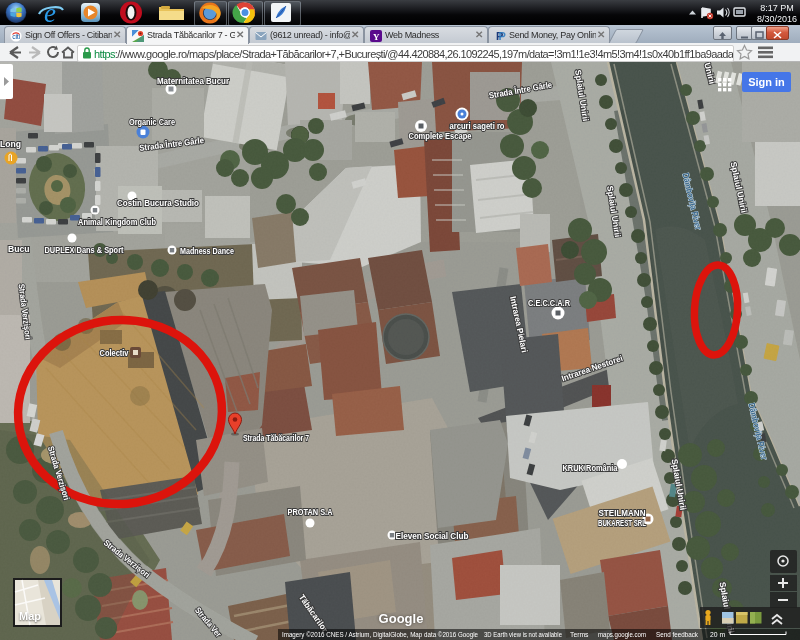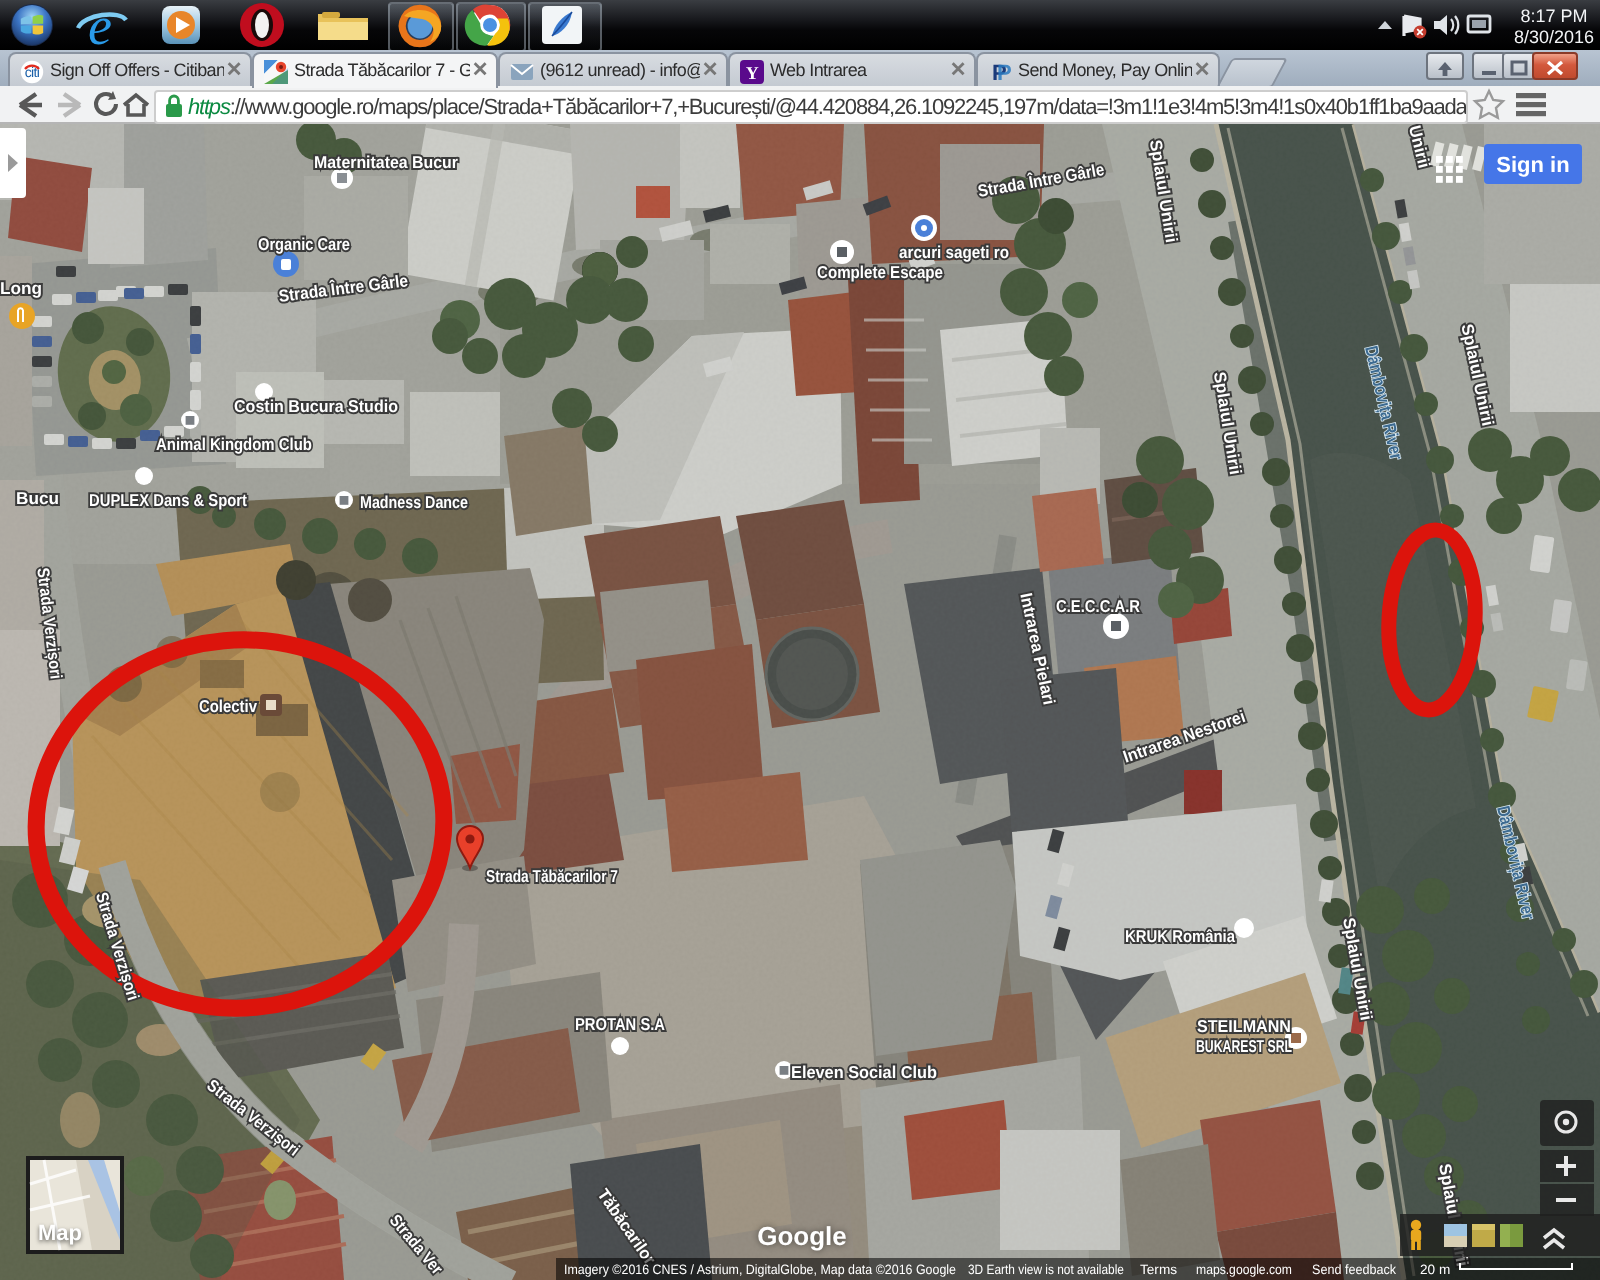--- a/index.html
+++ b/index.html
@@ -131,7 +131,7 @@
           <rect width="12" height="12" rx="2" fill="#5a0a8c"></rect>
           <text x="6" y="9.5" font-size="9" font-weight="bold" fill="#fff" text-anchor="middle" font-family="Liberation Serif">Y</text>
         </svg>
-  <span class="ttl">Web Intrarea</span>
+  <span class="ttl">Web Madness</span>
         <span class="tx">✕</span>
  </div>
  <div class="tab" style="left:488px;width:120px;">

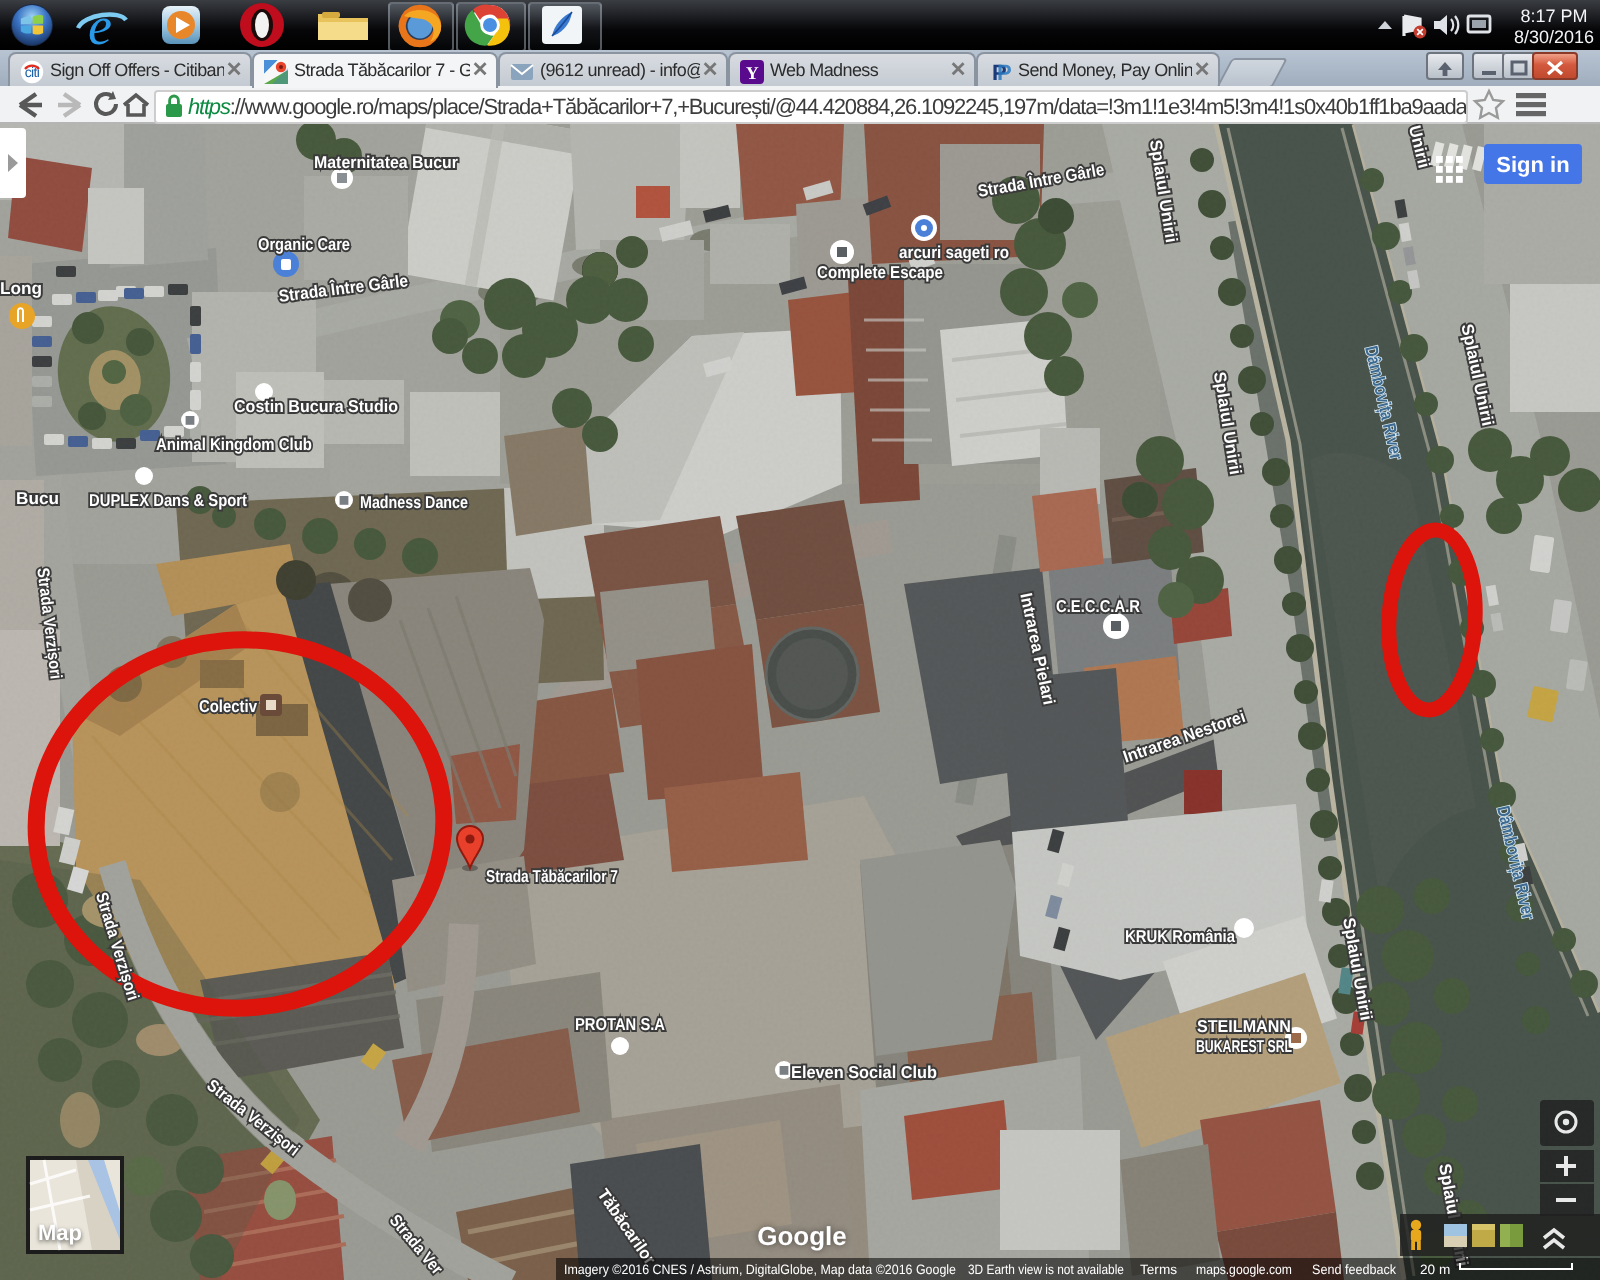--- a/index.html
+++ b/index.html
@@ -171,7 +171,7 @@
         <rect x="758" y="12.5" width="15" height="2.6" fill="#666"></rect>
   </svg>
   <div id="omni">
-        <div id="urltext"><span style="color:#0b8a41;font-style:italic;">https</span>://www.google.ro/maps/place/Strada+Tăbăcarilor+7,+București/@44.420884,26.1092245,197m/data=!3m1!1e3!4m5!3m4!1s0x40b1ff1ba9aada15:0)</div>
+        <div id="urltext"><span style="color:#0b8a41;">https</span>://www.google.ro/maps/place/Strada+Tăbăcarilor+7,+București/@44.420884,26.1092245,197m/data=!3m1!1e3!4m5!3m4!1s0x40b1ff1ba9aada15:0)</div>
   <svg width="14" height="15" style="position:absolute;left:2px;top:0px">
           <rect x="3" y="6" width="8" height="6.5" rx="1" fill="#2a9a4a"></rect>
           <path d="M4.8,6 V4.2 a2.2,2.2 0 0,1 4.4,0 V6" stroke="#2a9a4a" stroke-width="1.4" fill="none"></path>

